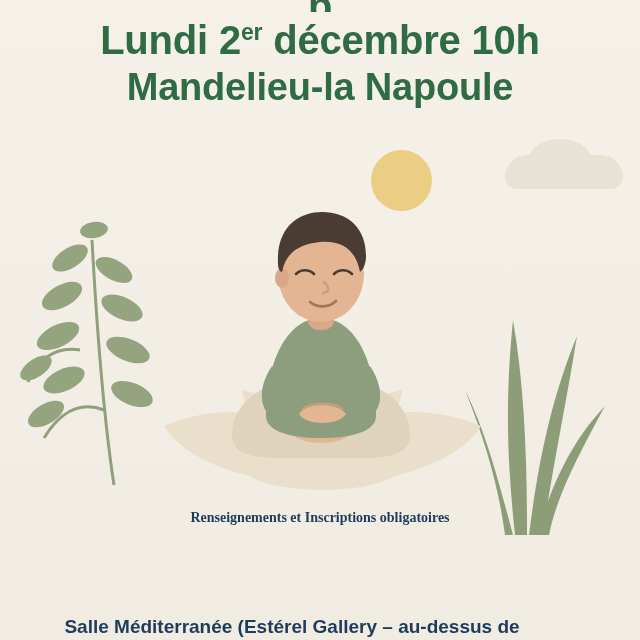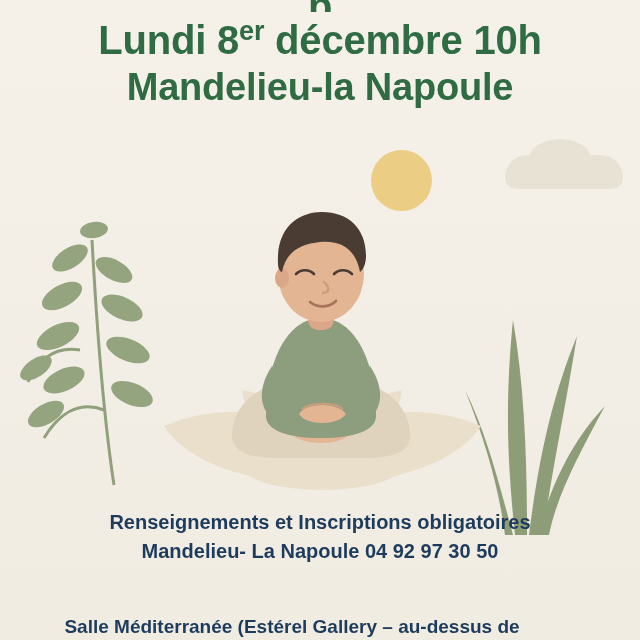--- a/index.html
+++ b/index.html
@@ -153,7 +153,7 @@
 
   <div class="heading-block">
     <div class="heading-line heading-clip">p</div>
-    <div class="heading-line heading-1"><span>Lundi 8</span><sup>er</sup><span> décembre 10h</span></div>
+    <div class="heading-line heading-1"><span>Lundi 2</span><sup>er</sup><span> décembre 10h</span></div>
     <div class="heading-line heading-2">Mandelieu-la Napoule</div>
   </div>
 

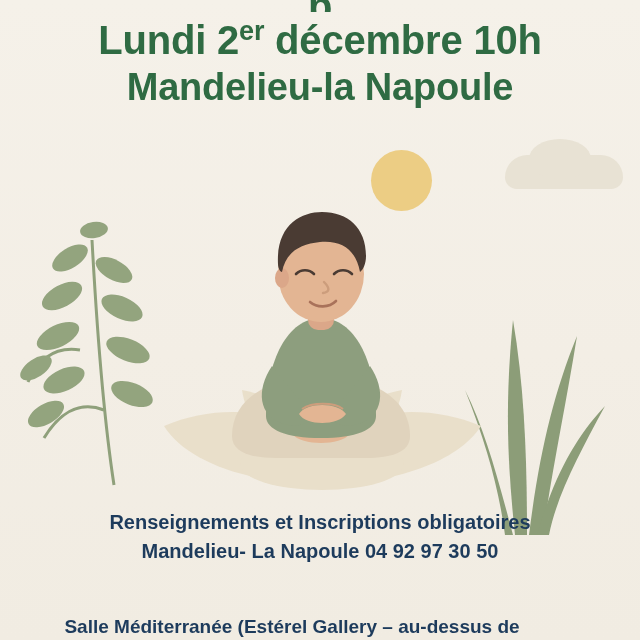--- a/index.html
+++ b/index.html
@@ -47,7 +47,7 @@
     margin-top: 6px;
   }
   .heading-1 sup {
-    font-size: 27px;
+    font-size: 23px;
     vertical-align: super;
     line-height: 0;
   }

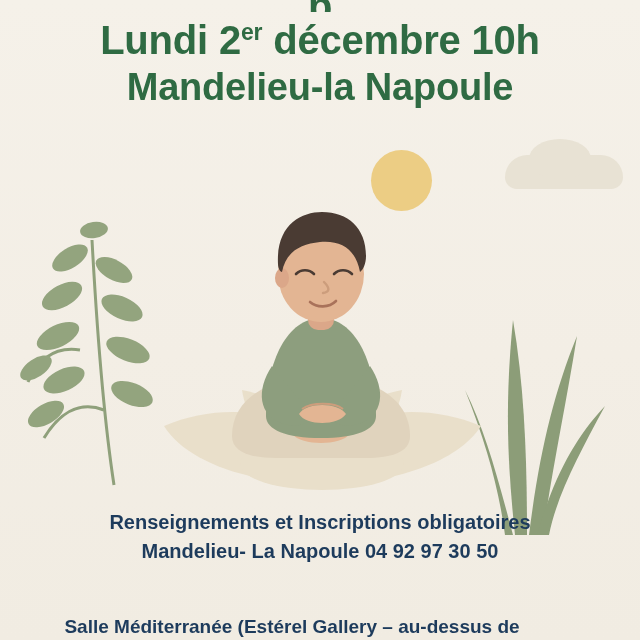--- a/index.html
+++ b/index.html
@@ -126,8 +126,9 @@
   .info-line {
     color: #1d3b5c;
     font-weight: bold;
-    font-size: 20px;
+    font-size: 14px;
     line-height: 1.45;
+    font-family: Liberation Serif, serif;
   }
   .venue-block {
     position: absolute;

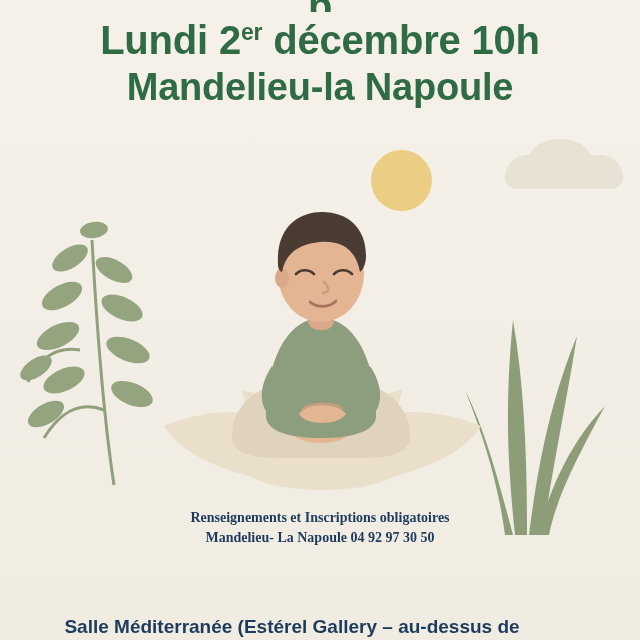--- a/index.html
+++ b/index.html
@@ -242,7 +242,6 @@
 
   <div class="info-block">
     <div class="info-line">Renseignements et Inscriptions obligatoires</div>
-    <div class="info-line">Mandelieu- La Napoule 04 92 97 30 50</div>
   </div>
 
   <div class="venue-block">

